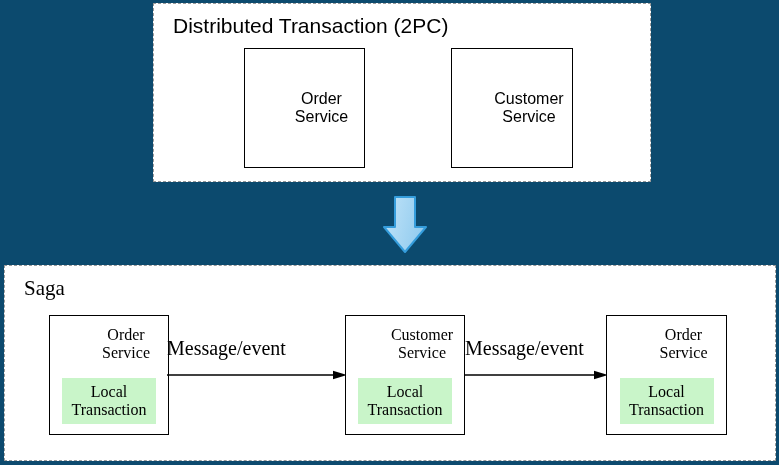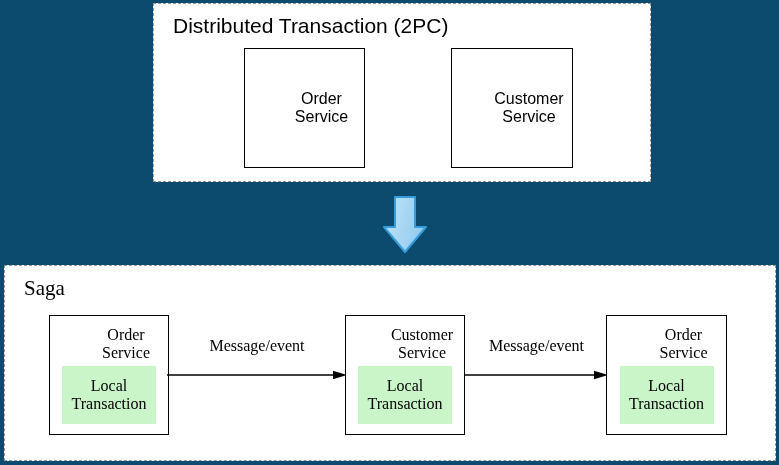--- a/index.html
+++ b/index.html
@@ -93,8 +93,8 @@
   .msg-label {
     position: absolute;
     top: 71px;
-    text-align: center;
-    font-size: 16px;
+    text-align: left;
+    font-size: 20px;
     white-space: pre;
   }
   .msg-label-1 { left: 162px; width: 180px; }

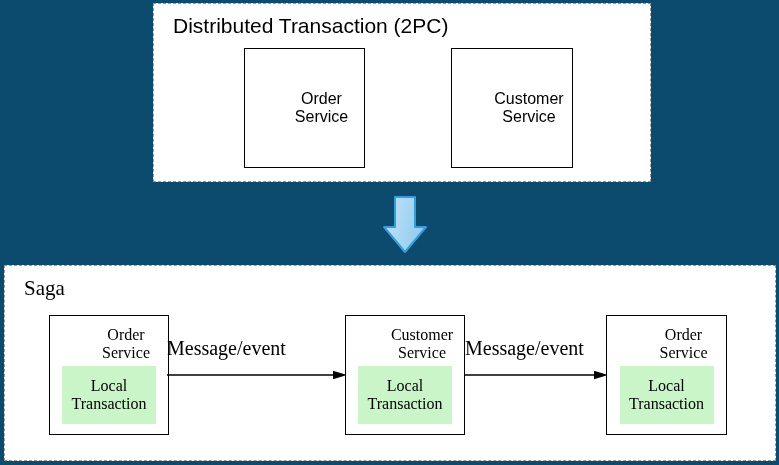--- a/index.html
+++ b/index.html
@@ -67,7 +67,7 @@
     transform: translateX(-50%);
     bottom: 10px;
     width: 94px;
-    height: 58px;
+    height: 46px;
     background: #c9f5c9;
     display: flex;
     align-items: center;

